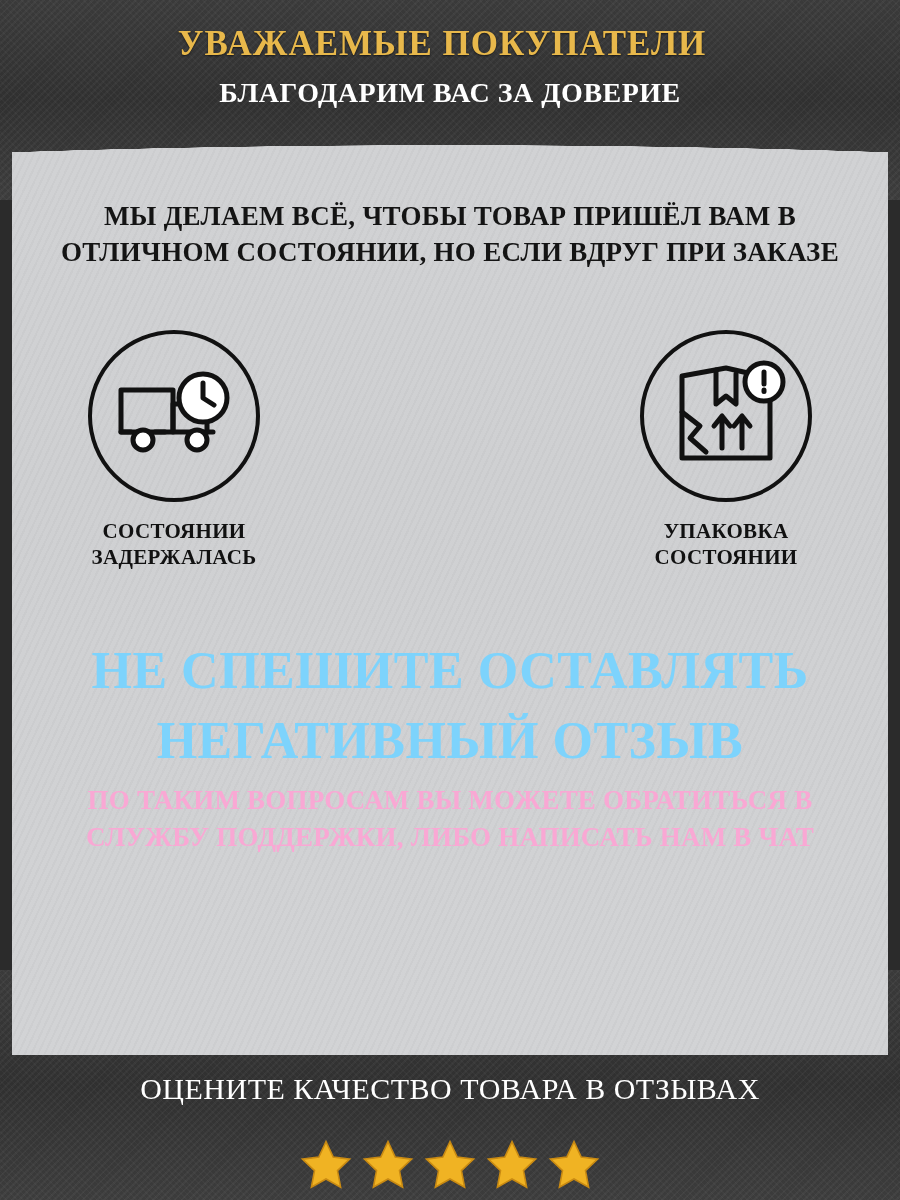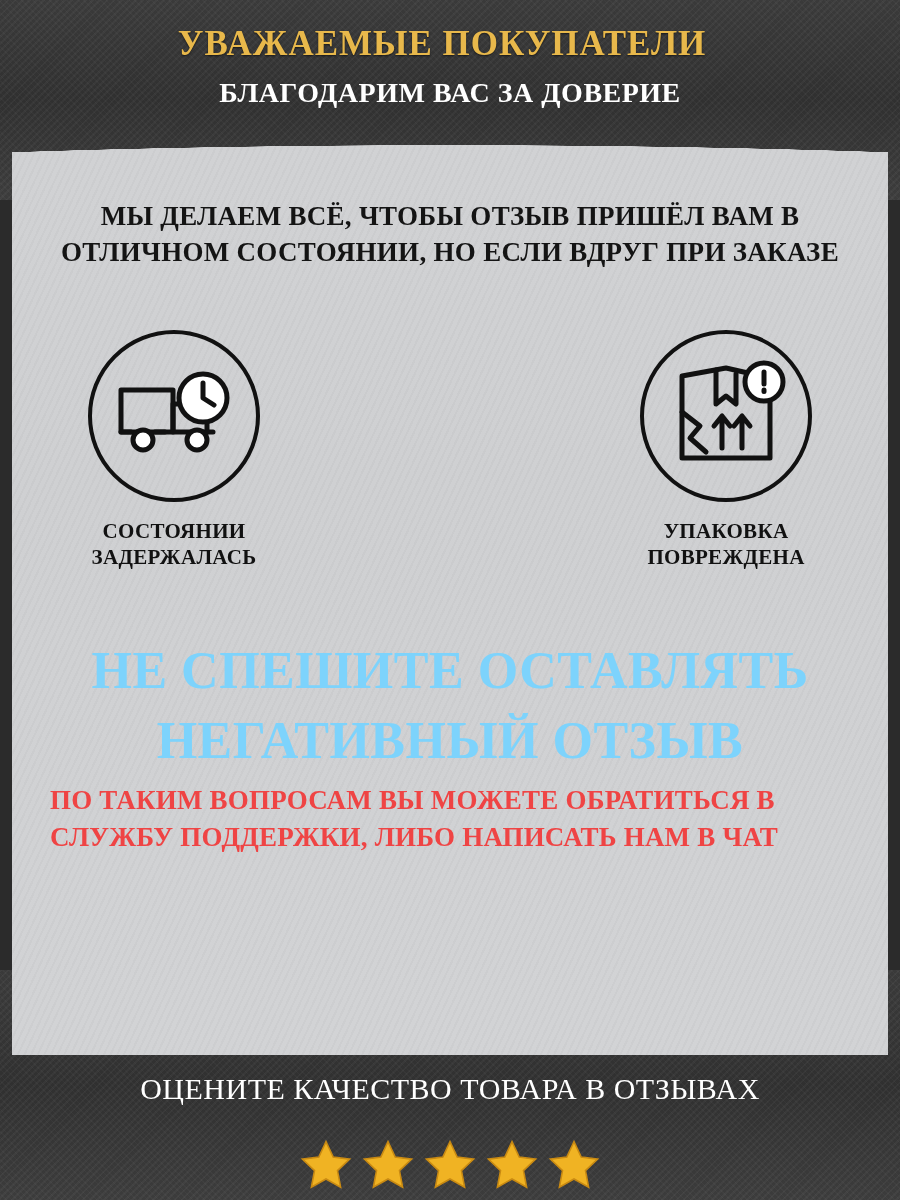--- a/index.html
+++ b/index.html
@@ -167,7 +167,7 @@
     <div class="hdr-title">УВАЖАЕМЫЕ ПОКУПАТЕЛИ</div>
     <div class="hdr-sub">БЛАГОДАРИМ ВАС ЗА ДОВЕРИЕ</div>
 
-    <div class="intro">МЫ ДЕЛАЕМ ВСЁ, ЧТОБЫ ОТЗЫВ ПРИШЁЛ ВАМ В ОТЛИЧНОМ СОСТОЯНИИ, НО ЕСЛИ ВДРУГ ПРИ ЗАКАЗЕ</div>
+    <div class="intro">МЫ ДЕЛАЕМ ВСЁ, ЧТОБЫ ТОВАР ПРИШЁЛ ВАМ В ОТЛИЧНОМ СОСТОЯНИИ, НО ЕСЛИ ВДРУГ ПРИ ЗАКАЗЕ</div>
 
     <div class="icons">
 

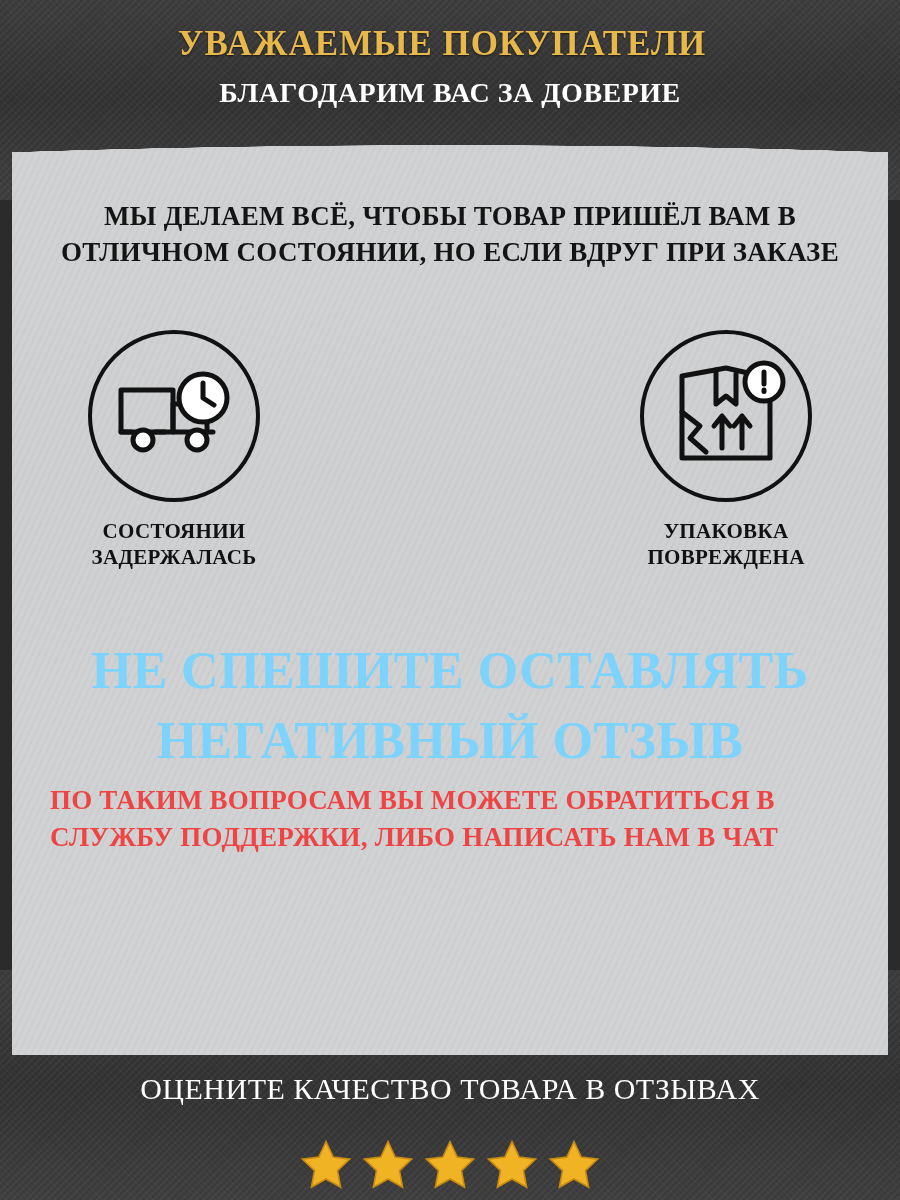--- a/index.html
+++ b/index.html
@@ -200,7 +200,7 @@
             <path d="M98 30 v1.5"></path>
           </svg>
         </div>
-        <div class="icon-label">УПАКОВКА ПОВРЕЖДЕНА</div>
+        <div class="icon-label">УПАКОВКА СОСТОЯНИИ</div>
       </div>
 
     </div>

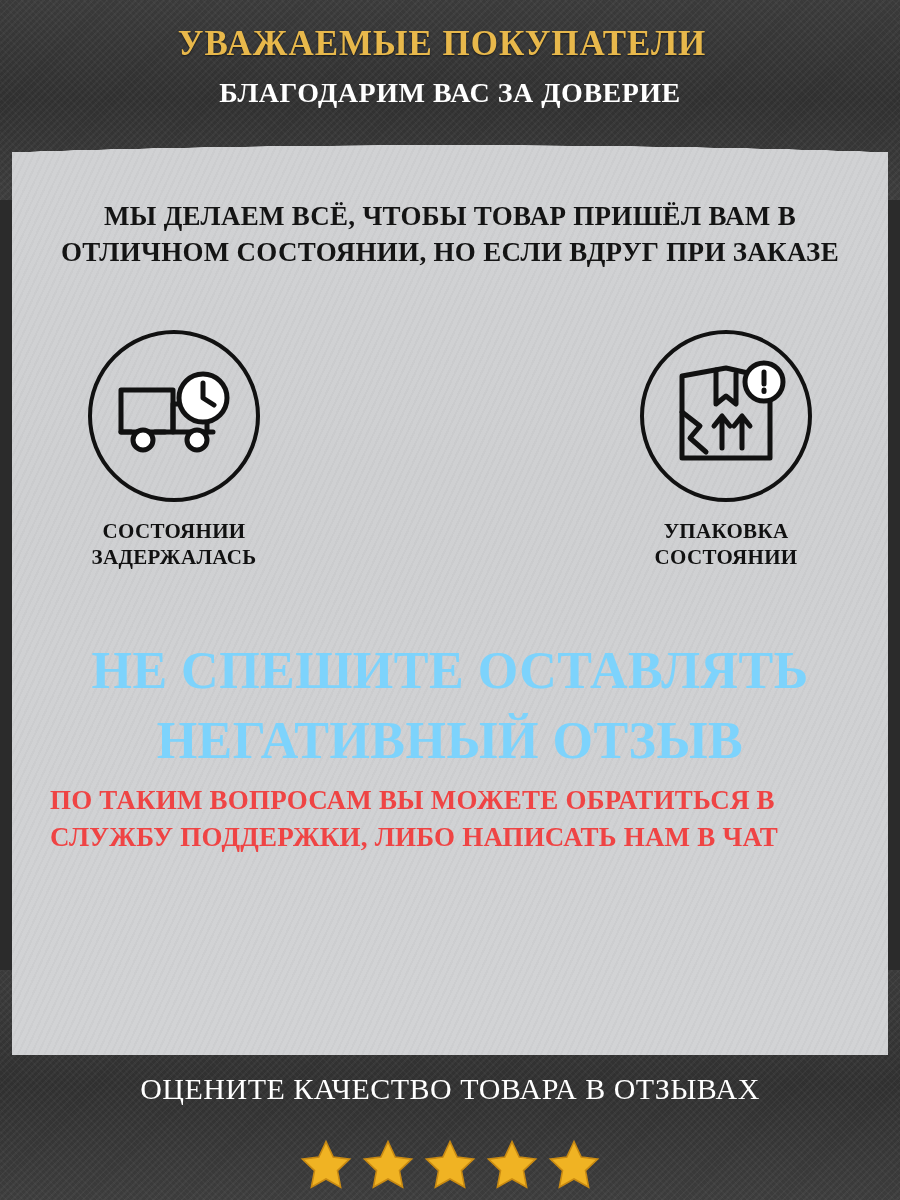--- a/index.html
+++ b/index.html
@@ -128,8 +128,8 @@
   
   .body-text {
     position: absolute; top: 782px; left: 50px; right: 50px;
-    text-align: left;
-    color: #ef4444;
+    text-align: center;
+    color: #f9a8d4;
     font-size: 27px;
     font-weight: bold;
     line-height: 1.38;

